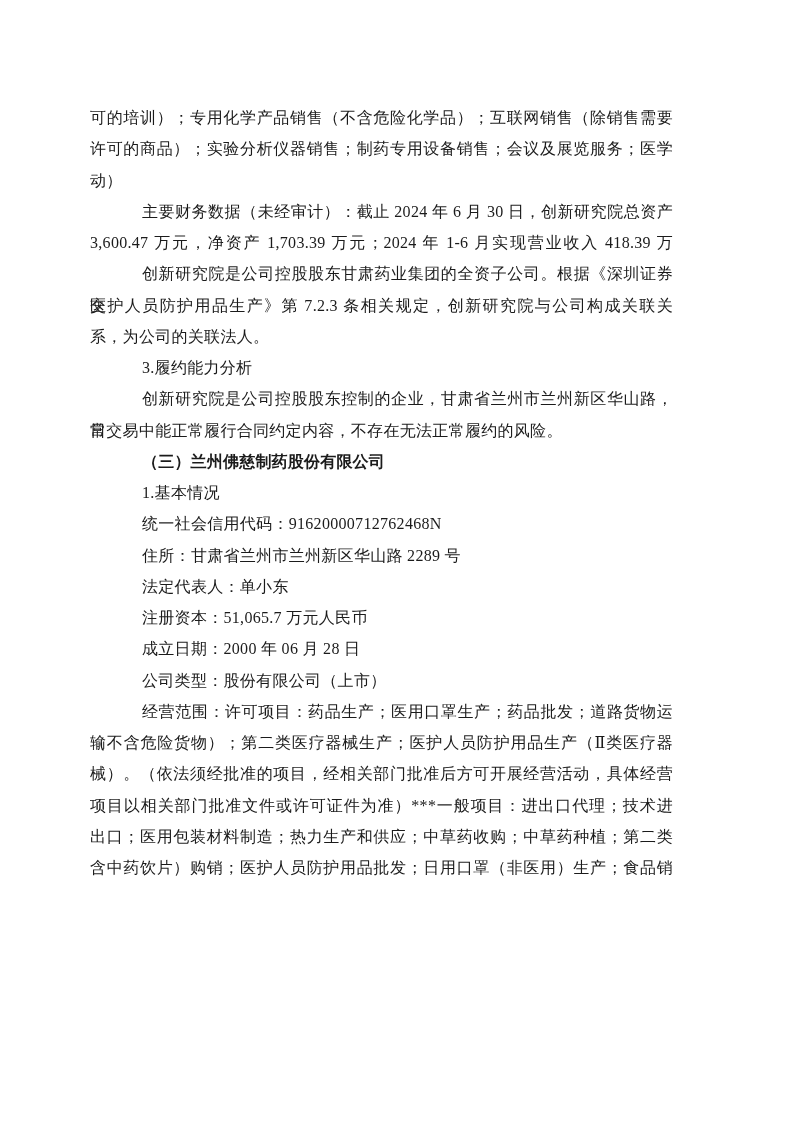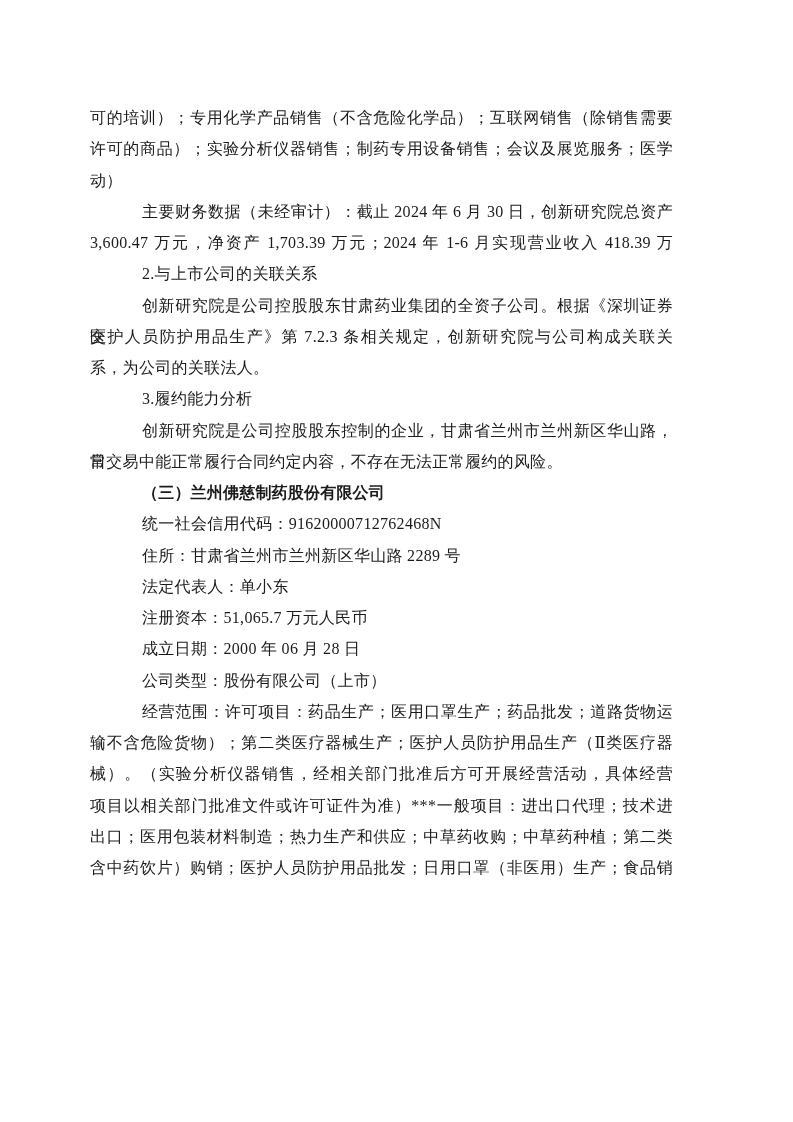--- a/index.html
+++ b/index.html
@@ -55,7 +55,6 @@
       <div class="line">动）</div>
       <div class="line indent fill">主要财务数据（未经审计）：截止 2024 年 6 月 30 日，创新研究院总资产</div>
       <div class="line fill">3,600.47 万元，净资产 1,703.39 万元；2024 年 1-6 月实现营业收入 418.39 万</div>
-      <div class="line indent">2.与上市公司的关联关系</div>
       <div class="line indent fill">创新研究院是公司控股股东甘肃药业集团的全资子公司。根据《深圳证券交</div>
       <div class="line fill">医护人员防护用品生产》第 7.2.3 条相关规定，创新研究院与公司构成关联关</div>
       <div class="line">系，为公司的关联法人。</div>

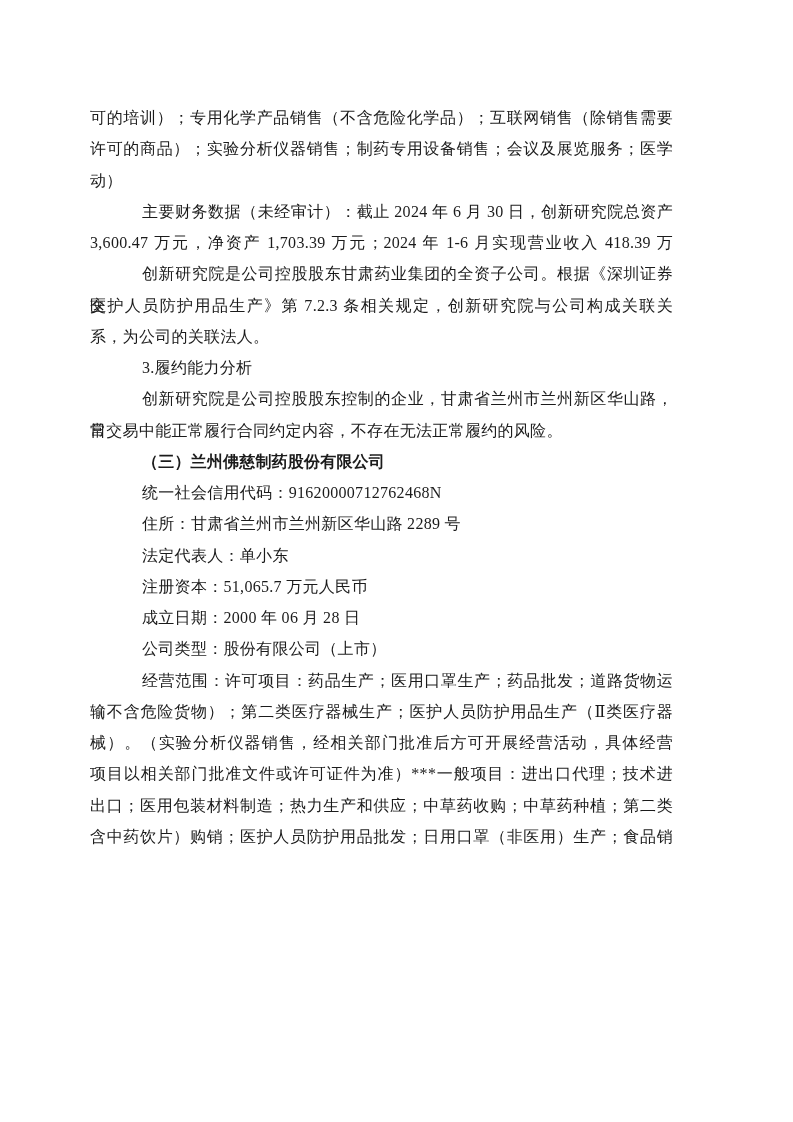--- a/index.html
+++ b/index.html
@@ -62,6 +62,7 @@
       <div class="line indent fill">创新研究院是公司控股股东控制的企业，甘肃省兰州市兰州新区华山路，日</div>
       <div class="line">常交易中能正常履行合同约定内容，不存在无法正常履约的风险。</div>
       <div class="line indent bold">（三）兰州佛慈制药股份有限公司</div>
+      <div class="line indent">1.基本情况</div>
       <div class="line indent">统一社会信用代码：91620000712762468N</div>
       <div class="line indent">住所：甘肃省兰州市兰州新区华山路 2289 号</div>
       <div class="line indent">法定代表人：单小东</div>

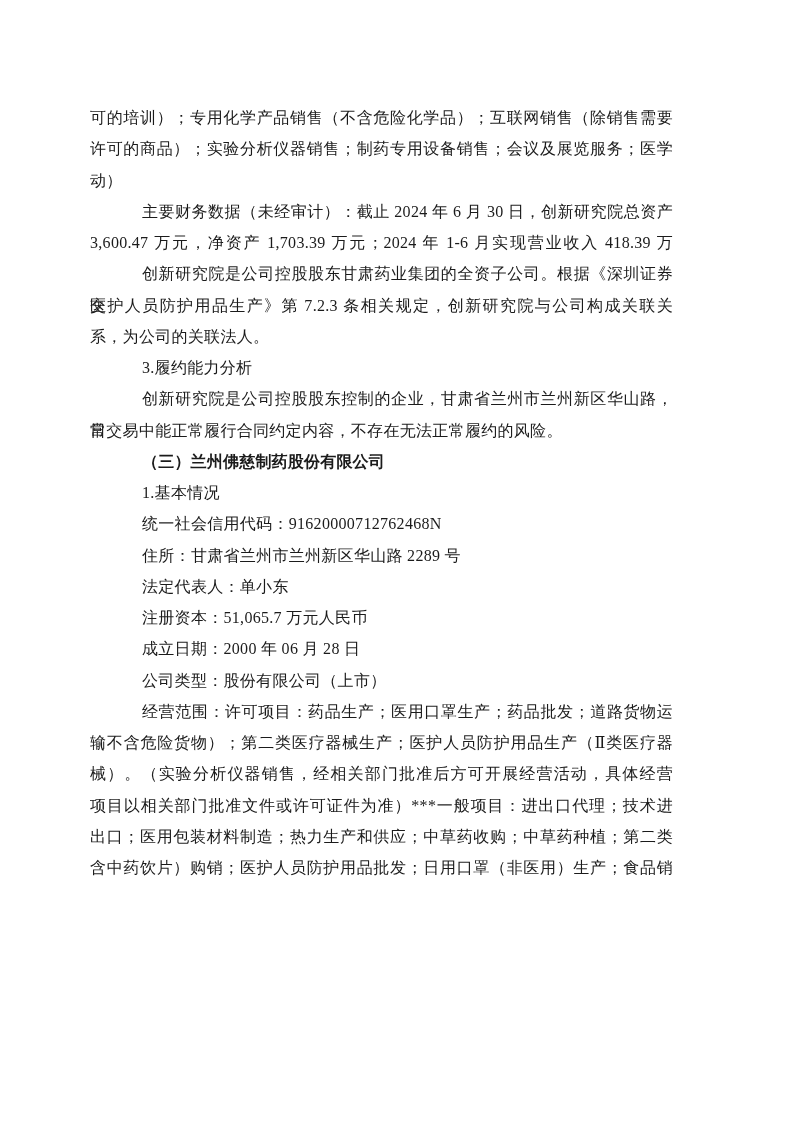--- a/index.html
+++ b/index.html
@@ -71,7 +71,7 @@
       <div class="line indent">公司类型：股份有限公司（上市）</div>
       <div class="line indent fill">经营范围：许可项目：药品生产；医用口罩生产；药品批发；道路货物运输</div>
       <div class="line fill">（不含危险货物）；第二类医疗器械生产；医护人员防护用品生产（Ⅱ类医疗器</div>
-      <div class="line fill">械）。（实验分析仪器销售，经相关部门批准后方可开展经营活动，具体经营</div>
+      <div class="line fill">械）。（依法须经批准的项目，经相关部门批准后方可开展经营活动，具体经营</div>
       <div class="line fill">项目以相关部门批准文件或许可证件为准）***一般项目：进出口代理；技术进</div>
       <div class="line fill">出口；医用包装材料制造；热力生产和供应；中草药收购；中草药种植；第二类</div>
       <div class="line fill">含中药饮片）购销；医护人员防护用品批发；日用口罩（非医用）生产；食品销</div>

